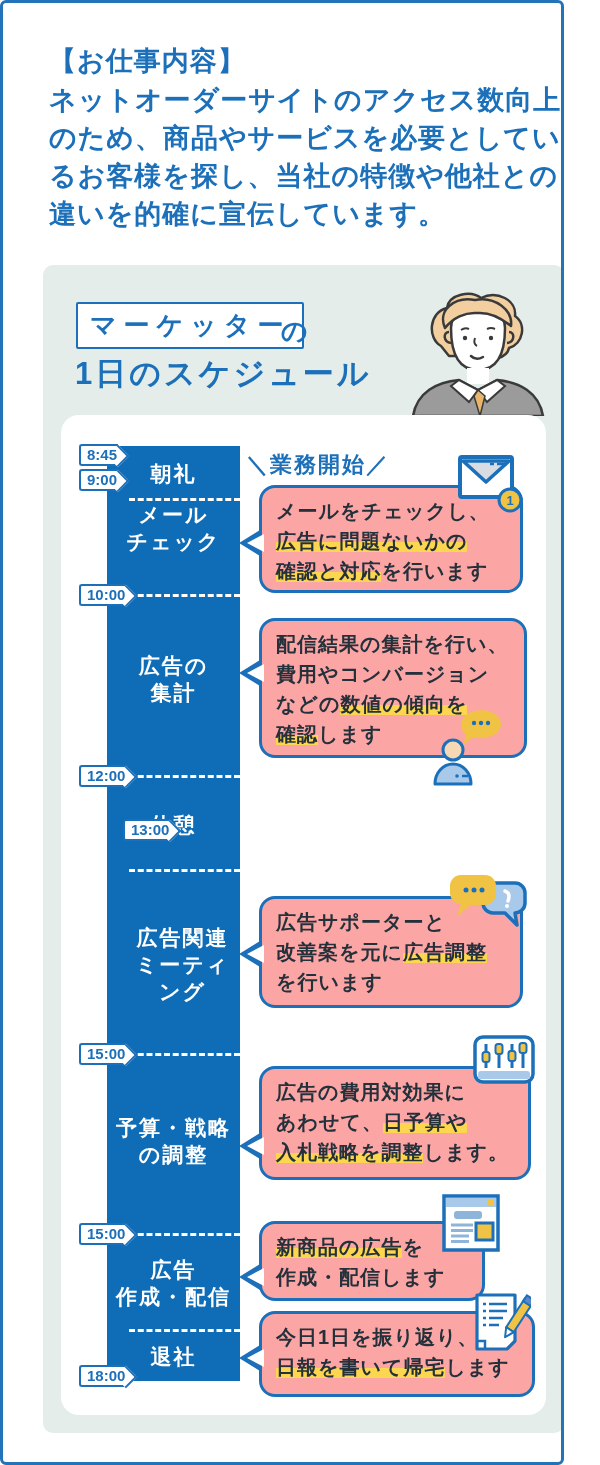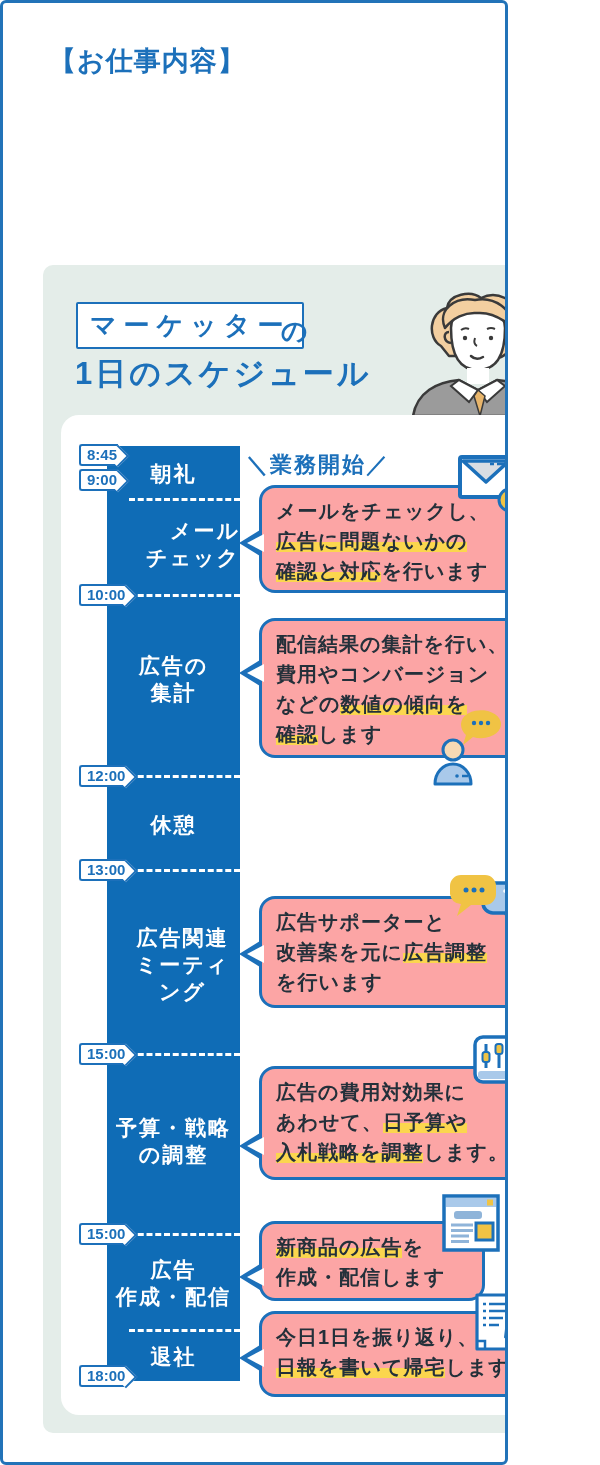--- a/index.html
+++ b/index.html
@@ -13,7 +13,7 @@
   }
   *{margin:0;padding:0;box-sizing:border-box}
   body{background:#fff;font-family:"Liberation Sans","DejaVu Sans",sans-serif;}
-  .canvas{position:relative;width:508px;height:1465px;background:#fff;
+  .canvas{position:relative;width:564px;height:1465px;background:#fff;
     border:3px solid #2273b8;border-radius:6px;overflow:hidden;}
   
   .job{position:absolute;left:46px;top:38px;width:520px;color:var(--line);}

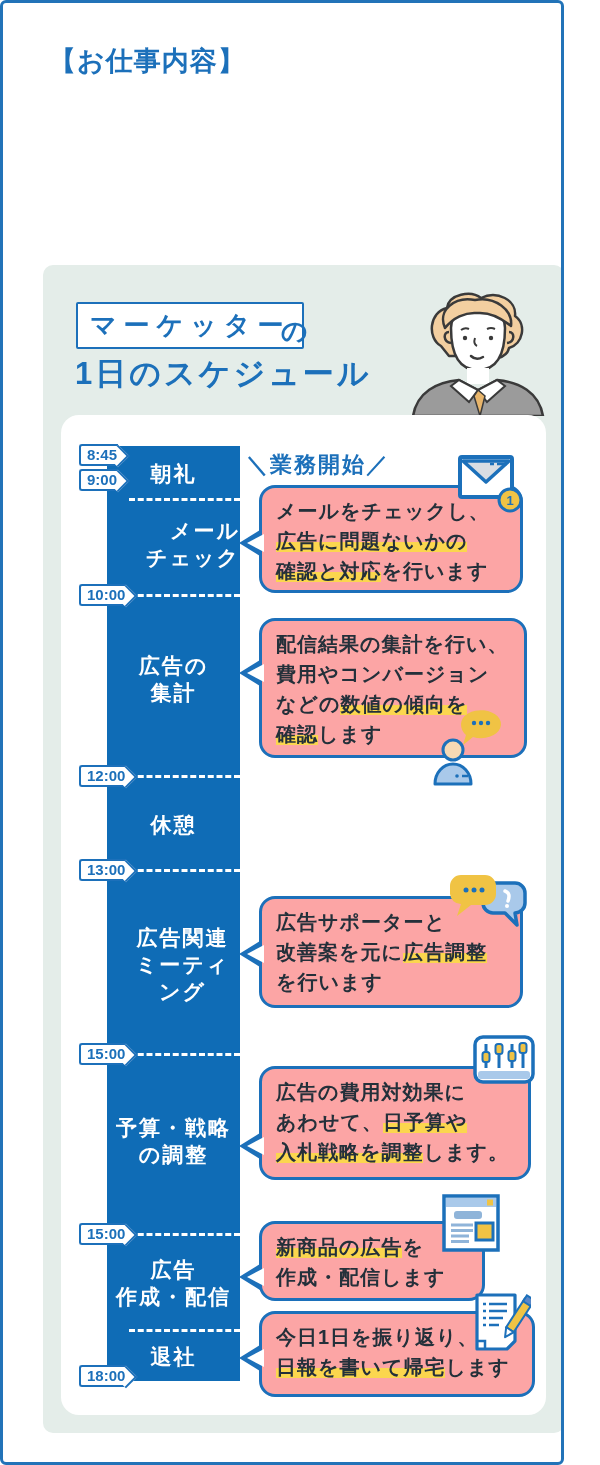--- a/index.html
+++ b/index.html
@@ -61,6 +61,10 @@
 
   <section class="job">
     <div class="job-heading">【お仕事内容】</div>
+    <div class="job-body">ネットオーダーサイトのアクセス数向上
+のため、商品やサービスを必要としてい
+るお客様を探し、当社の特徴や他社との
+違いを的確に宣伝しています。</div>
   </section>
 
   <section class="panel"></section>

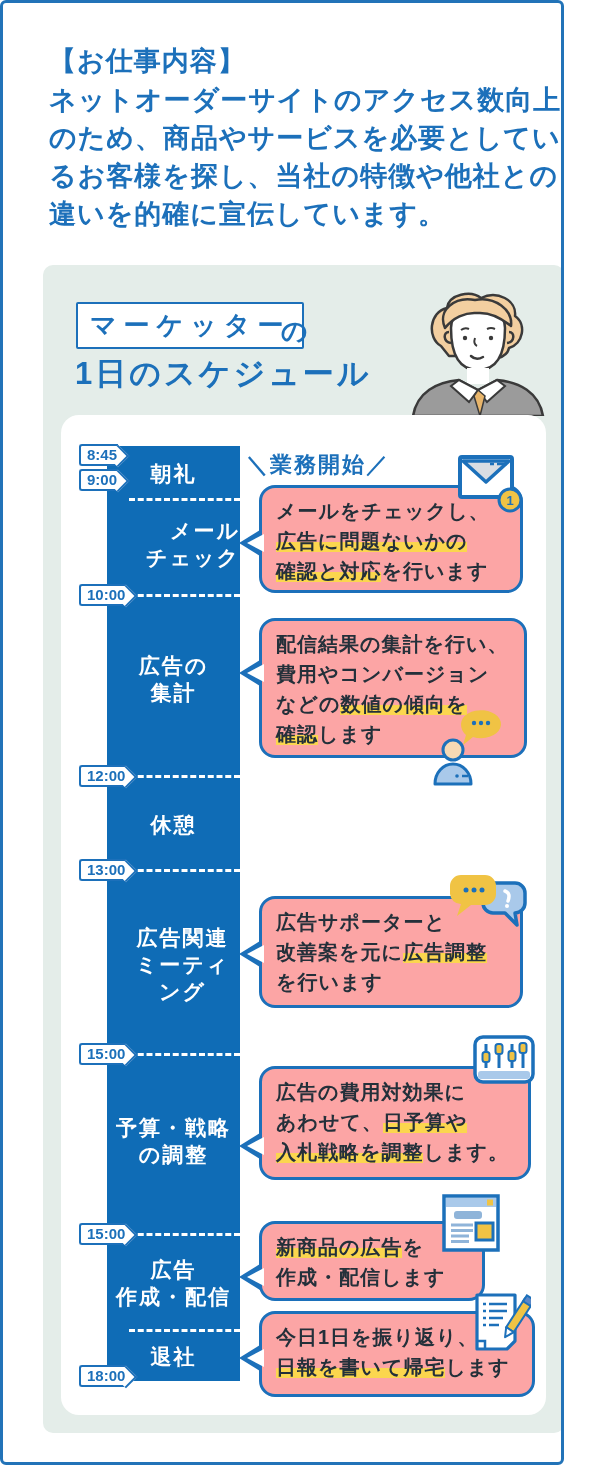--- a/index.html
+++ b/index.html
@@ -100,7 +100,7 @@
       </div>
       <div class="dash" style="top: 494.5px;"></div>
       <div class="tag" style="top: 466px;"><span>9:00</span></div>
-      <div class="bar-label" style="top: 514px; text-align: right;">
+      <div class="bar-label" style="top: 498px;">
         <div>メール</div>
         <div>チェック</div>
       </div>

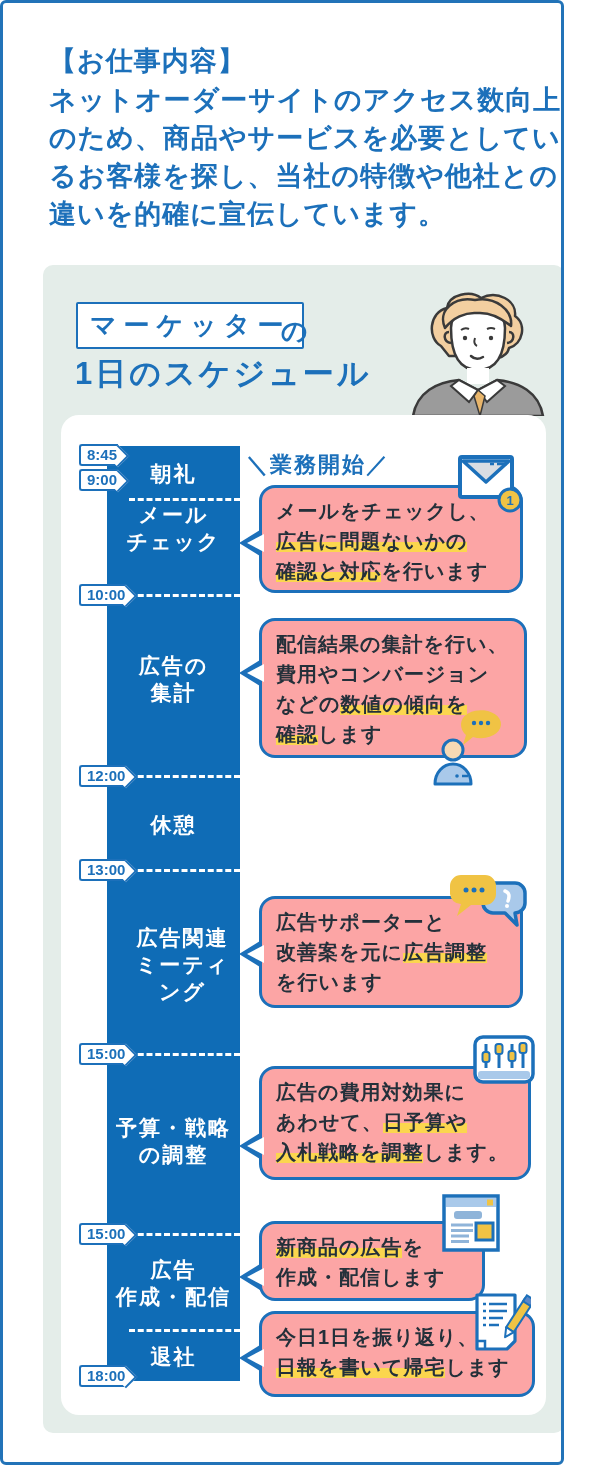--- a/index.html
+++ b/index.html
@@ -116,7 +116,7 @@
         <div>休憩</div>
       </div>
       <div class="dash" style="top: 865.5px;"></div>
-      <div class="tag" style="top: 856px;"><span>13:00</span></div>
+      <div class="tag" style="top: 816px; margin-left: 44px;"><span>13:00</span></div>
       <div class="bar-label" style="top: 921px; padding-left: 18px;">
         <div>広告関連</div>
         <div>ミーティング</div>

